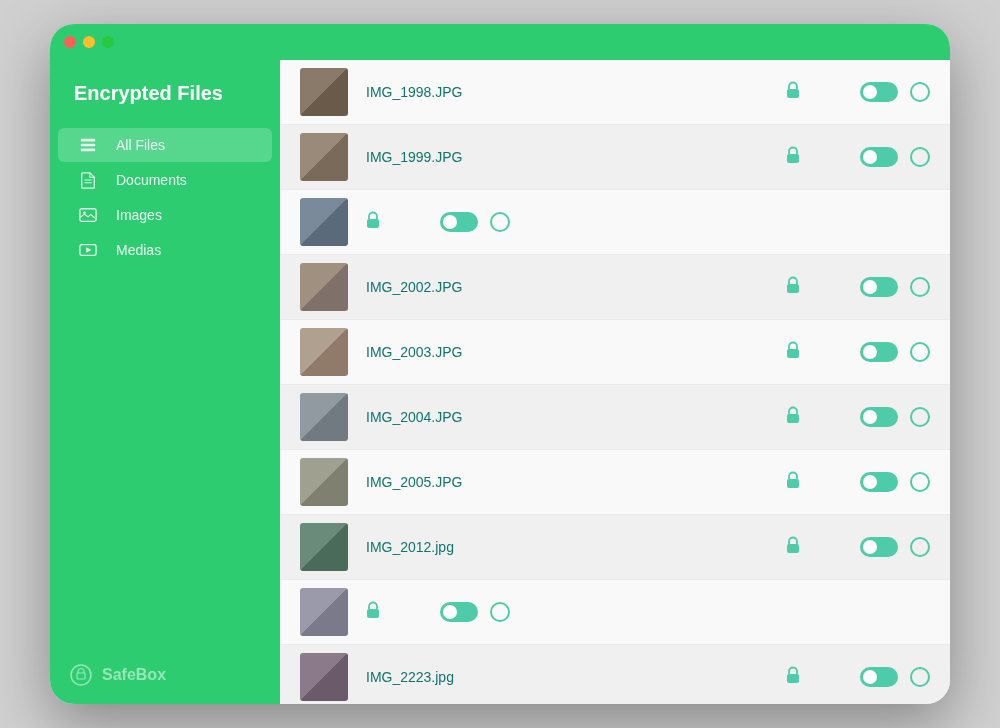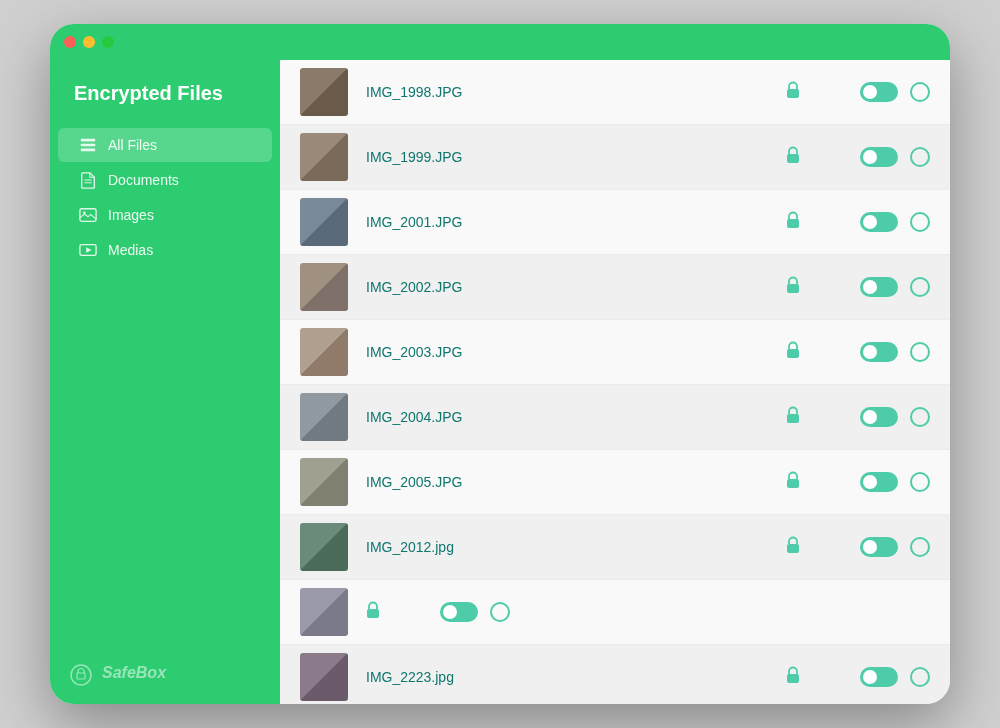--- a/index.html
+++ b/index.html
@@ -72,7 +72,7 @@
       cursor: pointer;
       border-radius: 6px;
       margin: 1px 8px;
-      gap: 10px;
+      gap: 18px;
     }
     .sidebar-item:hover, .sidebar-item.active {
       background: rgba(255,255,255,0.2);

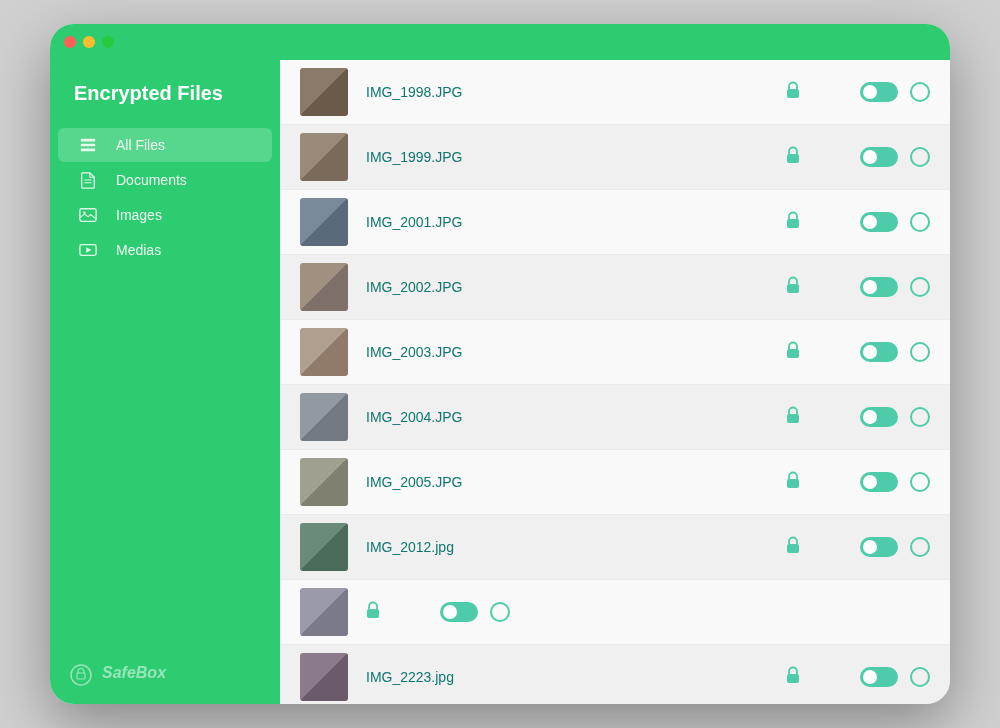--- a/index.html
+++ b/index.html
@@ -282,7 +282,6 @@
         </div>
         <div class="file-row">
           <div class="file-thumb thumb-3"></div>
-          <div class="file-name">IMG_2001.JPG</div>
           <div class="lock-icon"><svg width="14" height="18" viewBox="0 0 14 18" fill="#4ecba8">
               <rect x="1" y="8" width="12" height="9" rx="2"></rect>
               <path d="M3 8V5.5a4 4 0 018 0V8" fill="none" stroke="#4ecba8" stroke-width="1.8"></path>

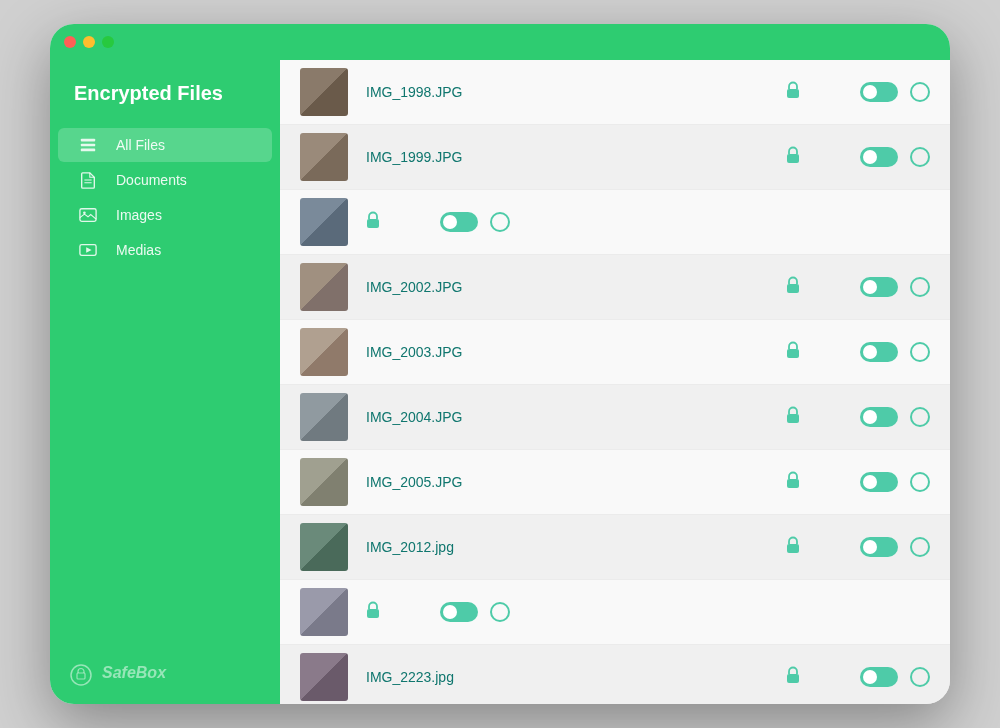--- a/index.html
+++ b/index.html
@@ -88,12 +88,11 @@
     .sidebar-footer {
       padding: 18px 20px;
       display: flex;
-      align-items: flex-start;
+      align-items: center;
       gap: 10px;
       color: rgba(255,255,255,0.6);
       font-size: 16px;
       font-weight: 600;
-      font-style: italic;
     }
     .main-content {
       flex: 1;

